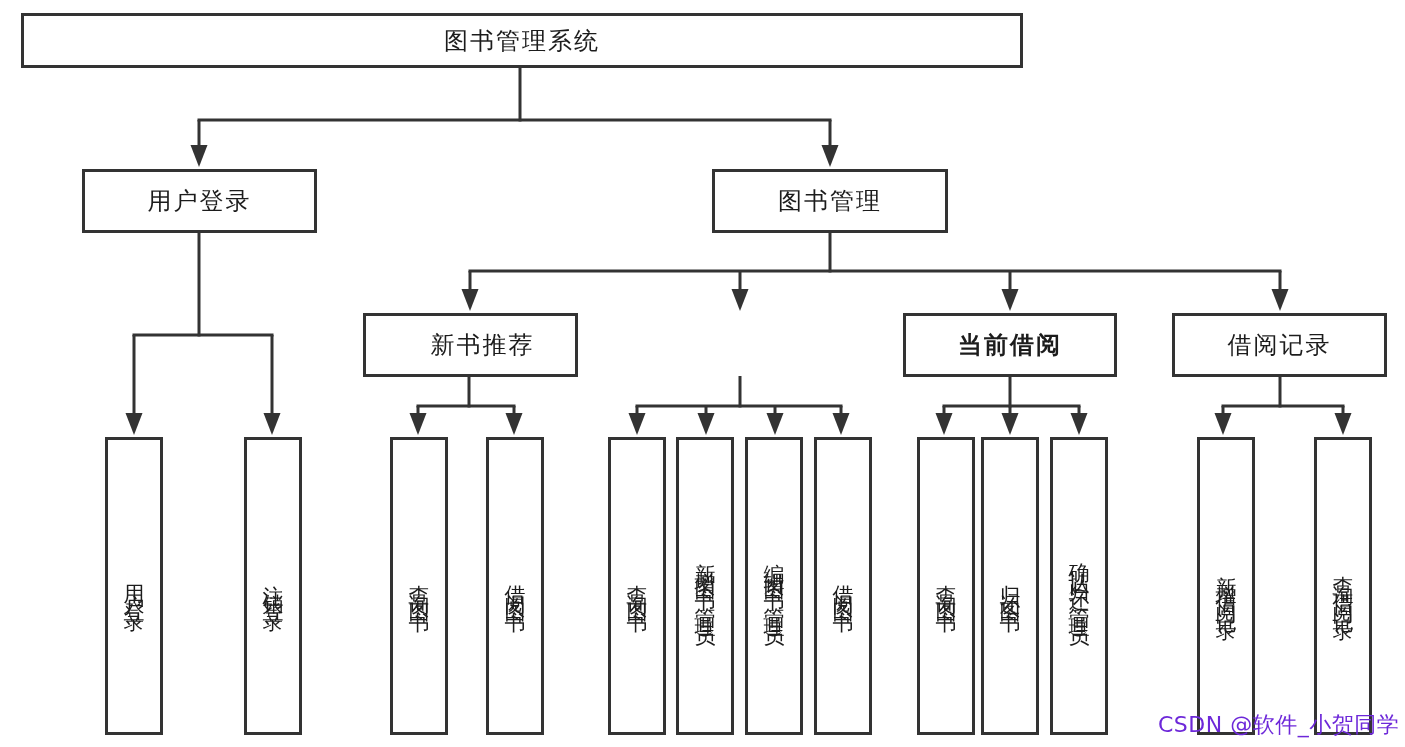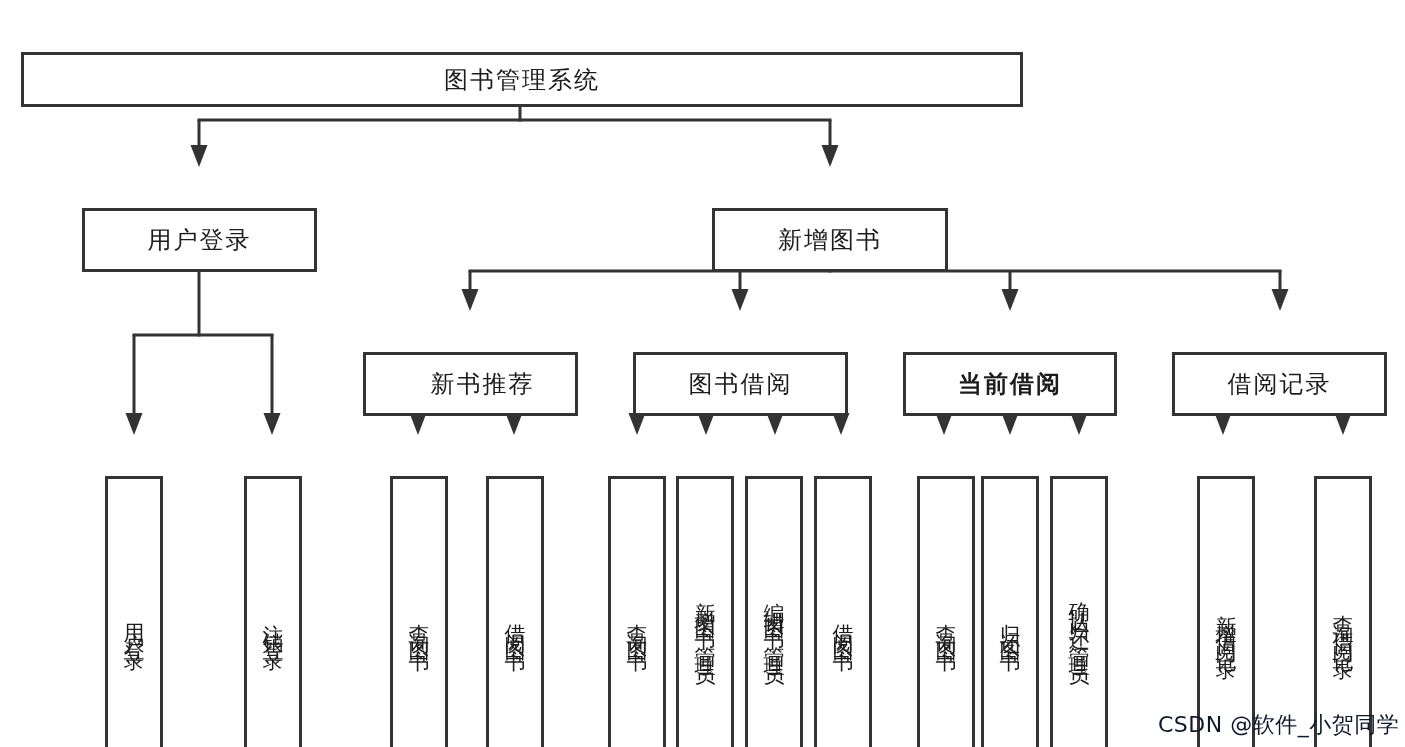--- a/index.html
+++ b/index.html
@@ -11,7 +11,7 @@
   .node{
     position:absolute;box-sizing:border-box;border:3px solid #333333;background:#ffffff;
     display:flex;align-items:center;justify-content:center;
-    color:#1c1c1c;z-index:2;font-size:24px;letter-spacing:2px;white-space:nowrap;margin-top:39px;
+    color:#1c1c1c;z-index:2;font-size:24px;letter-spacing:2px;white-space:nowrap;
   }
   .node.vertical{
     writing-mode:vertical-rl;

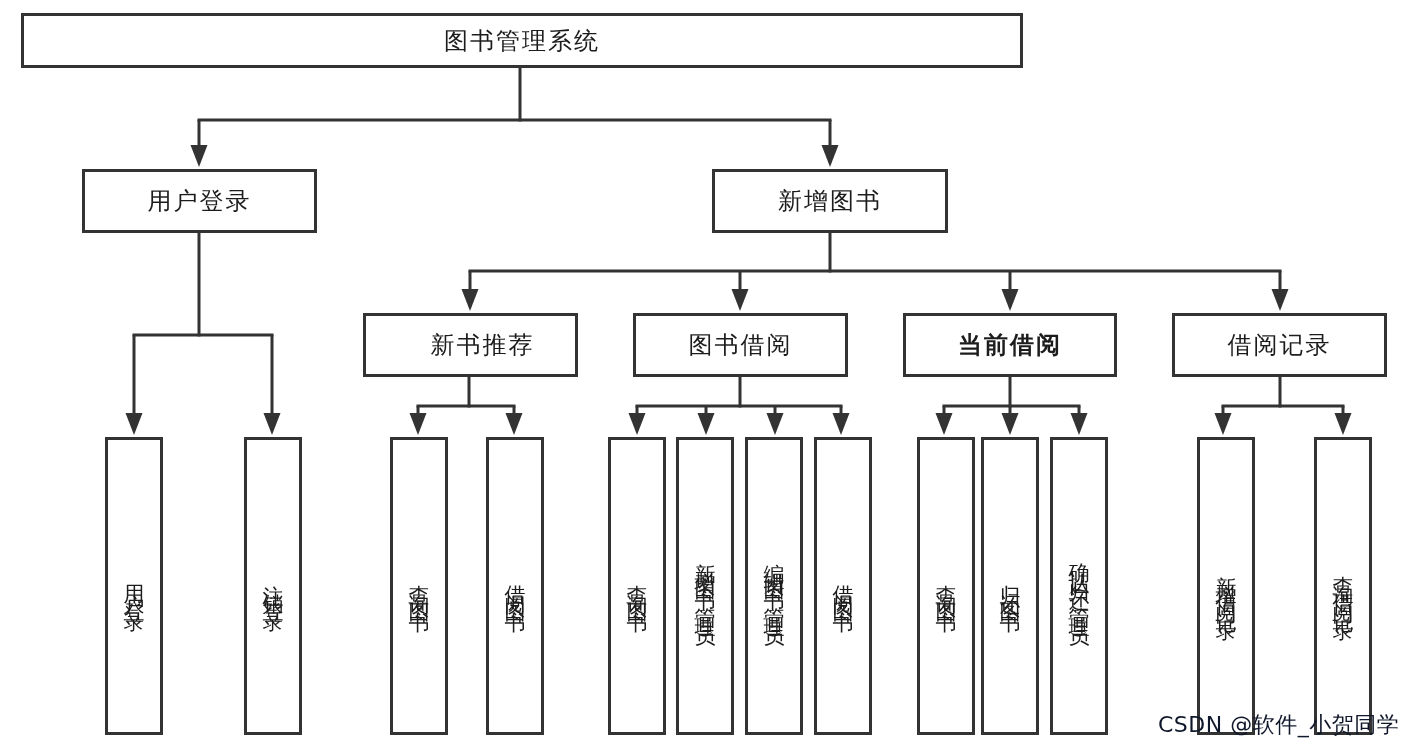--- a/index.html
+++ b/index.html
@@ -117,7 +117,7 @@
   <div class="node" id="n-root">图书管理系统</div>
 
   <div class="node" id="n-user-login">用户登录</div>
-  <div class="node" id="n-book-mgmt">新增图书</div>
+  <div class="node" id="n-book-mgmt">图书管理</div>
 
   <div class="node" id="n-new-book-rec">新书推荐</div>
   <div class="node" id="n-book-borrow">图书借阅</div>

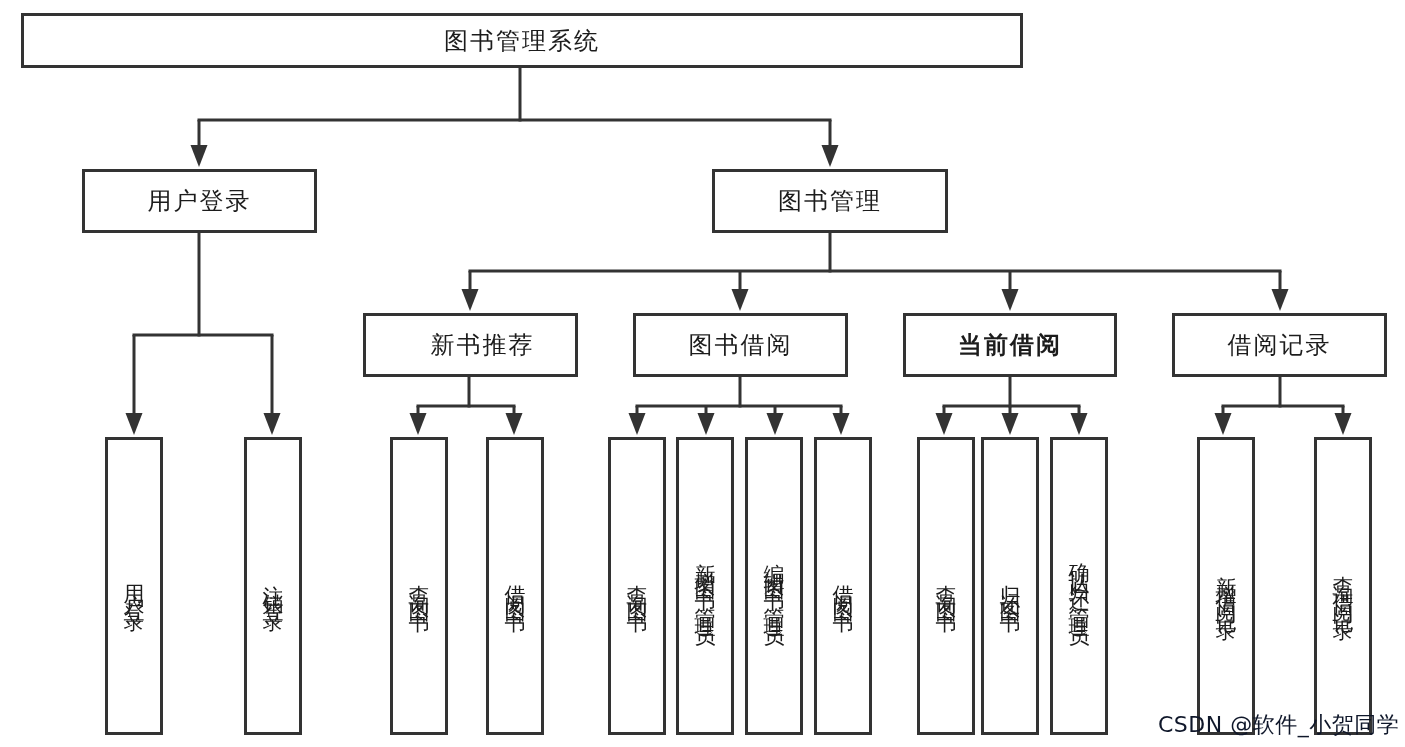--- a/index.html
+++ b/index.html
@@ -120,7 +120,6 @@
   <div class="node" id="n-book-mgmt">图书管理</div>
 
   <div class="node" id="n-new-book-rec">新书推荐</div>
-  <div class="node" id="n-book-borrow">图书借阅</div>
   <div class="node" id="n-current-borrow">当前借阅</div>
   <div class="node" id="n-borrow-records">借阅记录</div>
 

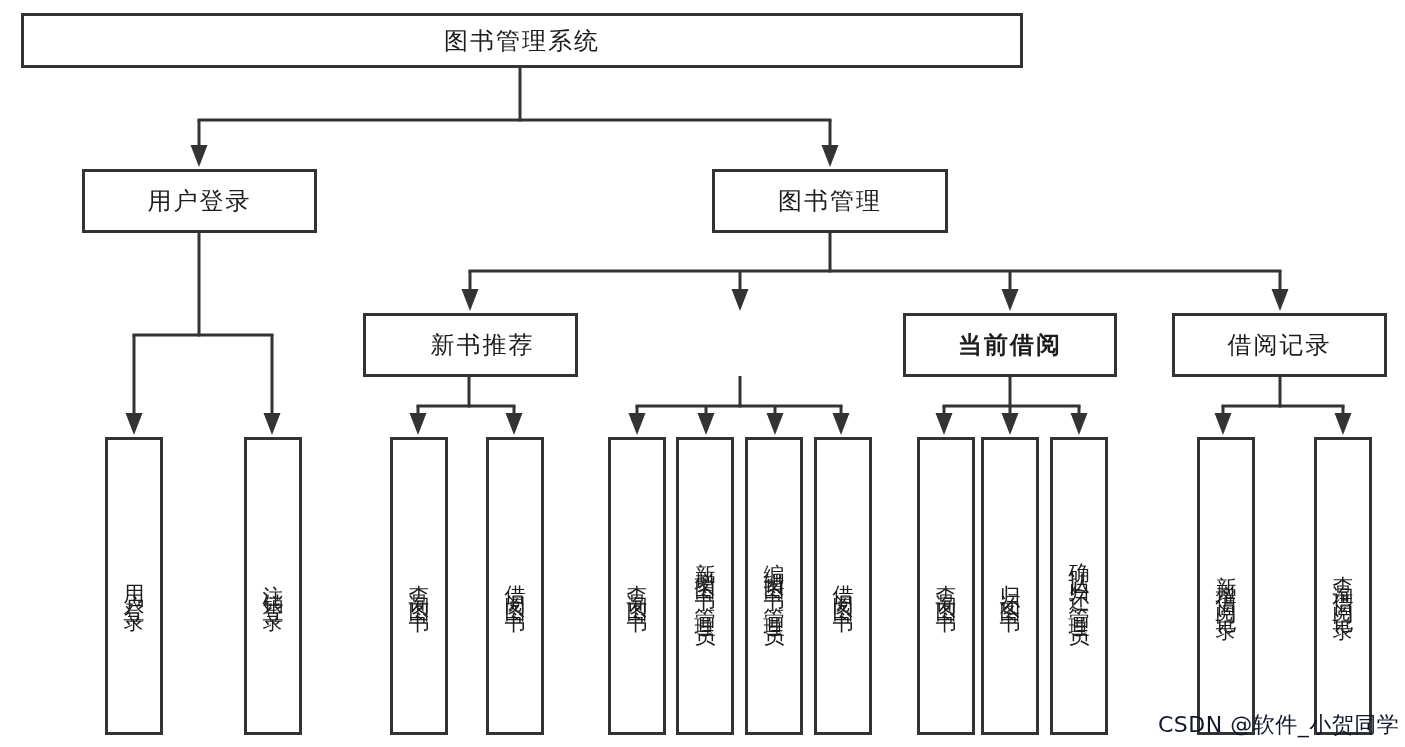--- a/index.html
+++ b/index.html
@@ -44,7 +44,7 @@
   #n-leaf-br-query{left:1314px;}
   .watermark{
     position:absolute;left:1158px;top:712px;z-index:5;
-    font-size:22px;line-height:26px;color:#0f172a;letter-spacing:0.5px;white-space:nowrap;
+    font-size:22px;line-height:26px;color:#6d28d9;letter-spacing:0.5px;white-space:nowrap;
   }
 </style>
 </head>

